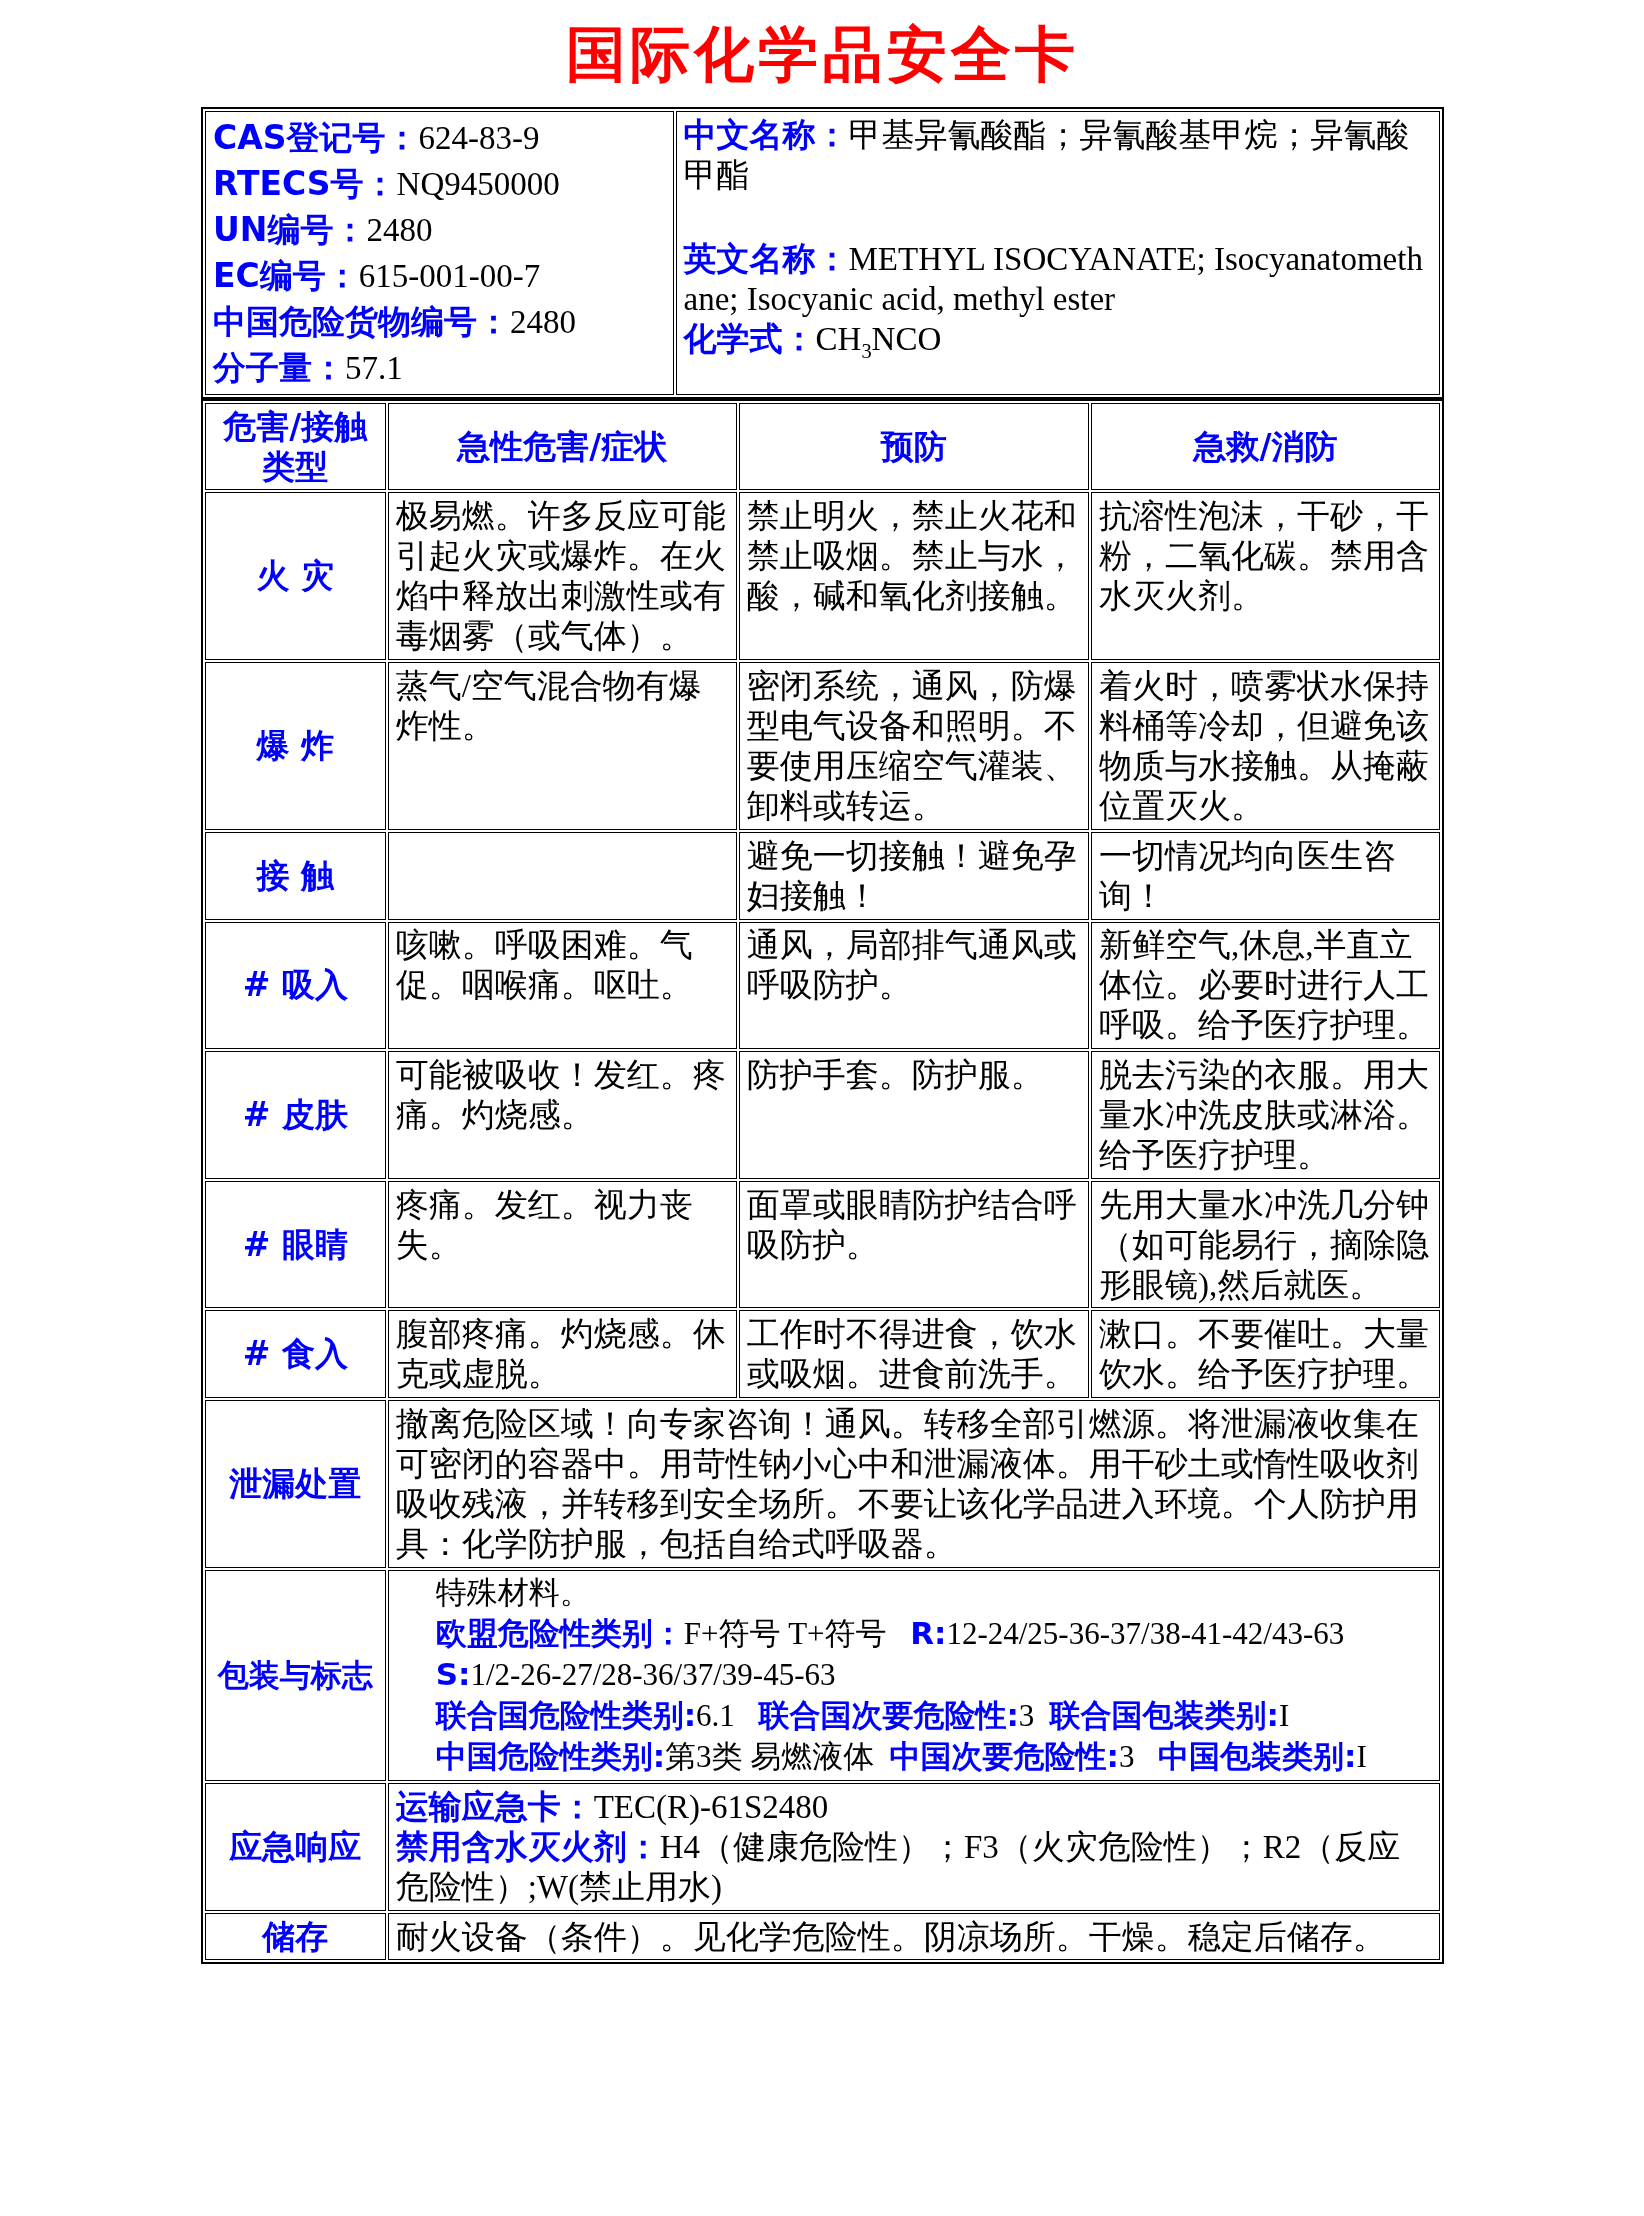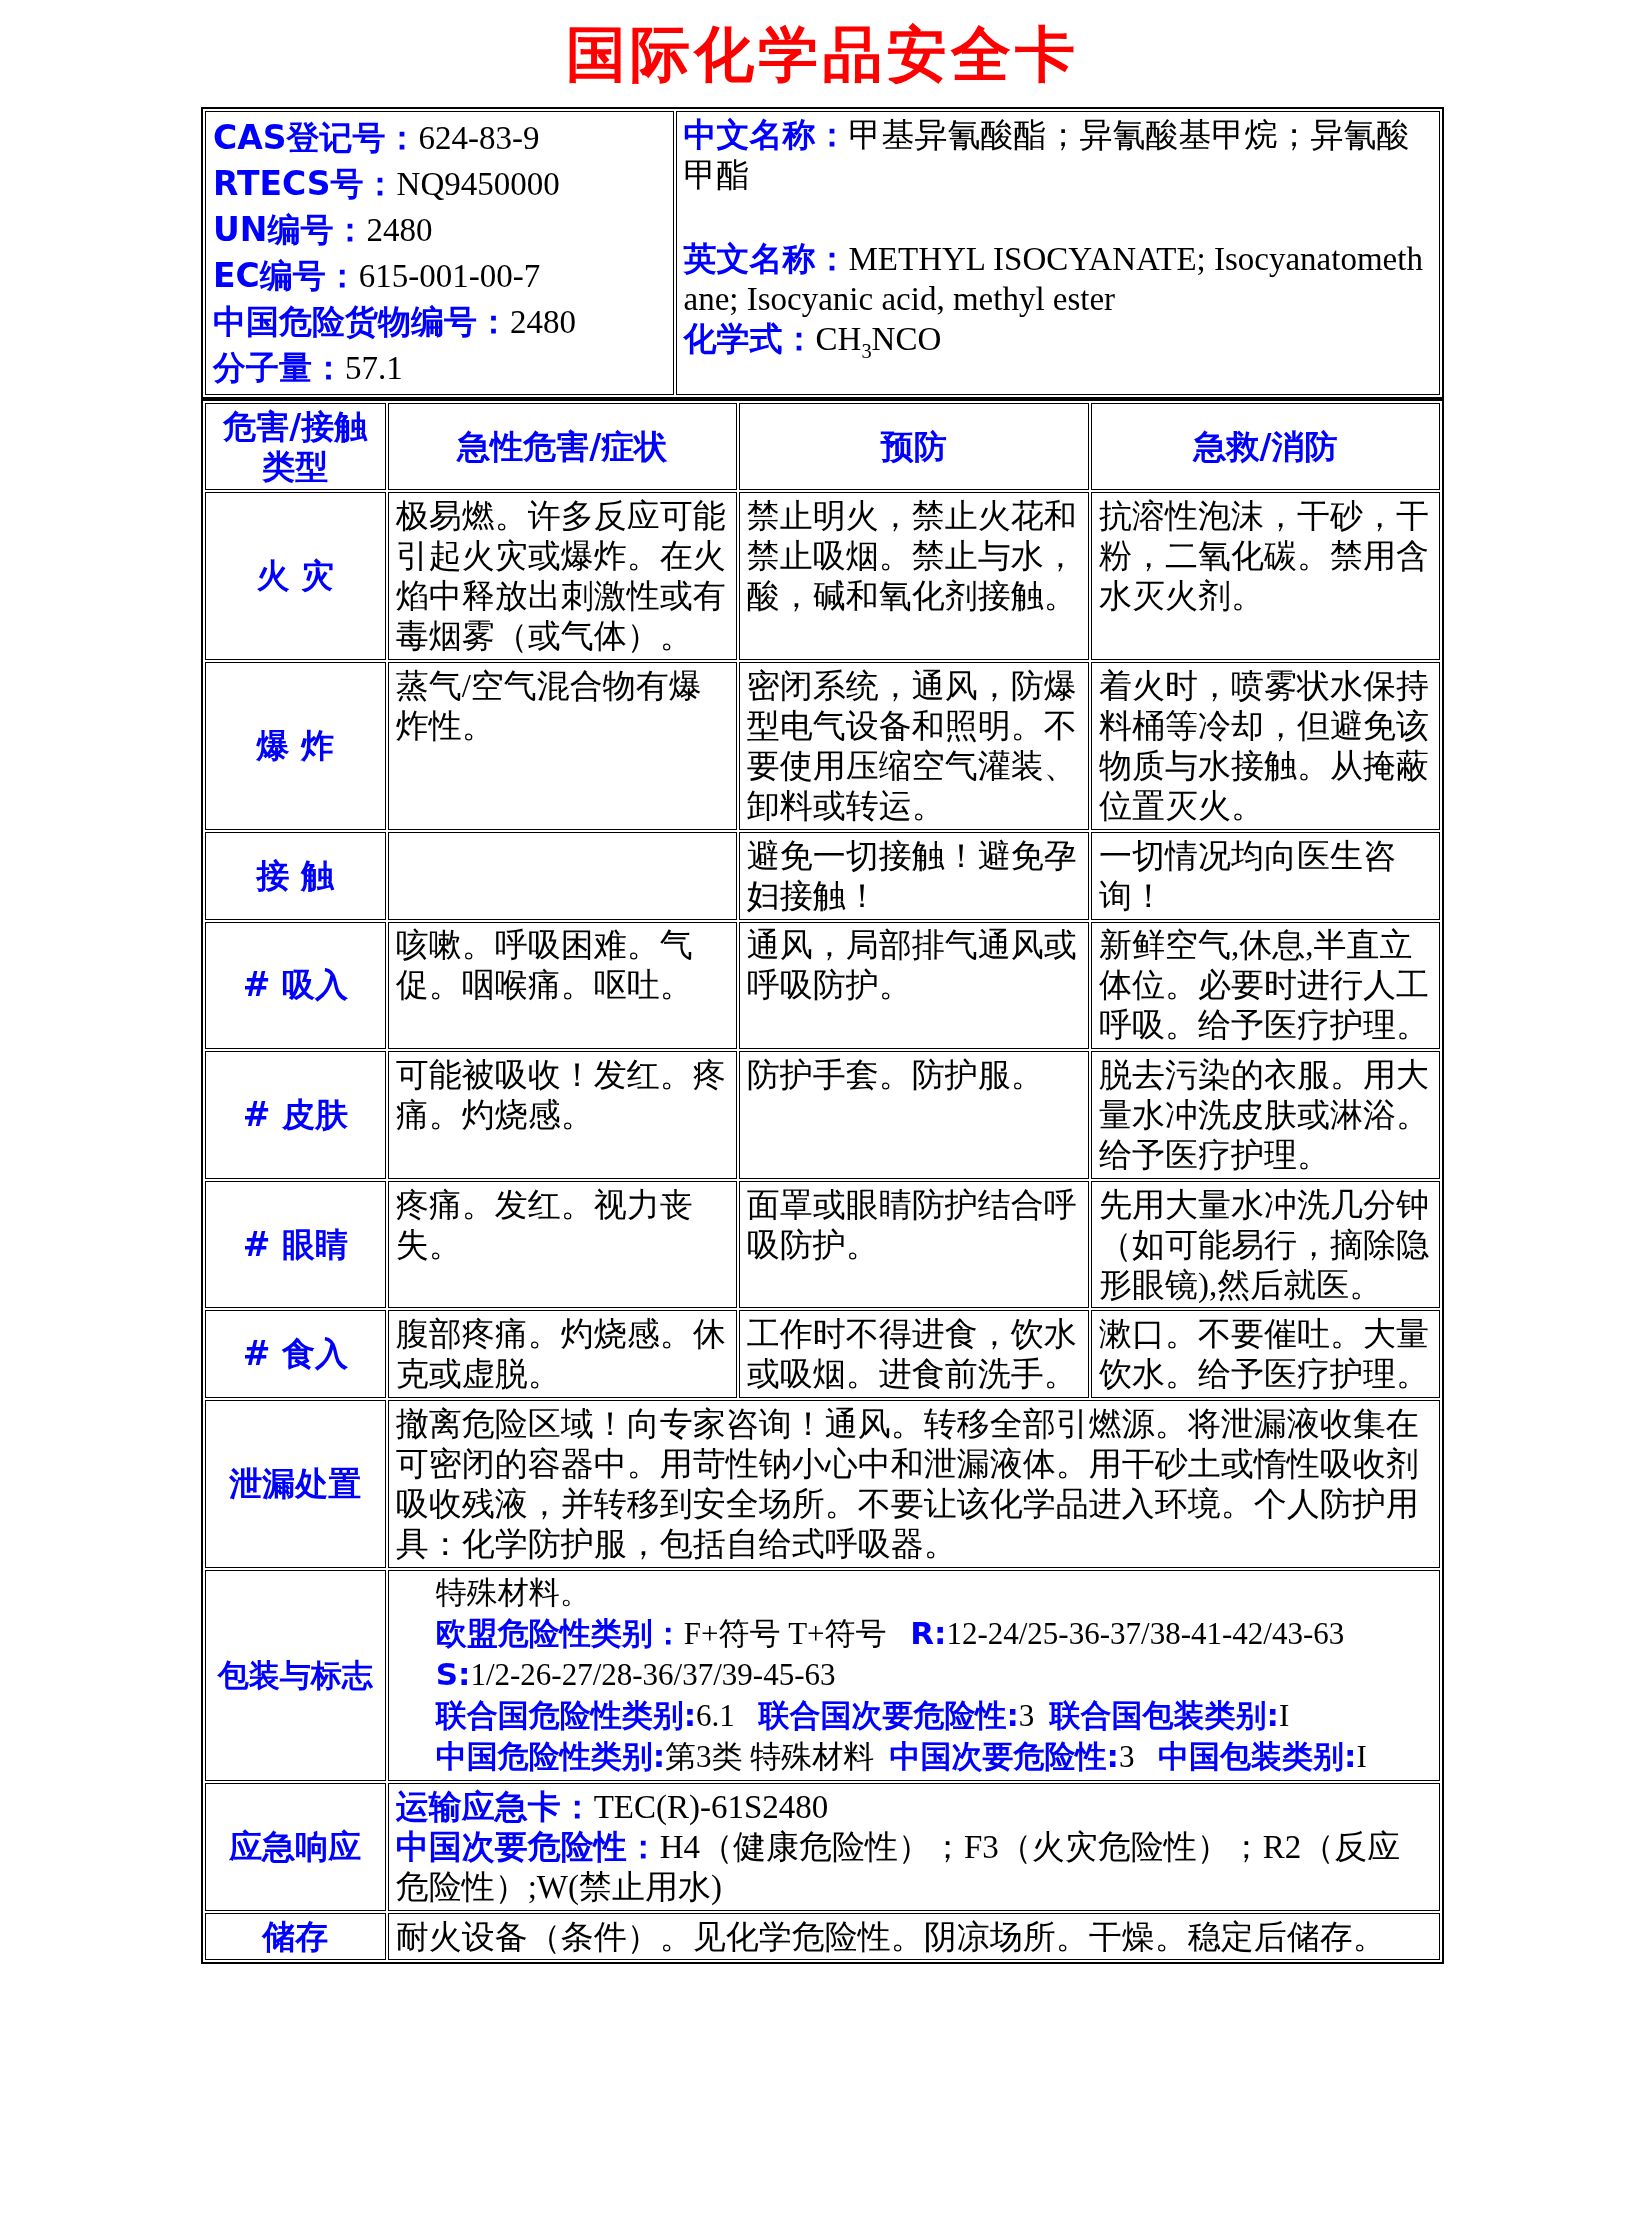--- a/index.html
+++ b/index.html
@@ -193,7 +193,7 @@
           <span class="lbl">联合国危险性类别:</span><span>6.1</span><span class="gap1"></span><span class="lbl">联合国次要危险性:</span><span>3</span><span class="gap2"></span><span class="lbl">联合国包装类别:</span><span>I</span>
         </div>
         <div class="pk">
-          <span class="lbl">中国危险性类别:</span><span>第3类 特殊材料</span><span class="gap2"></span><span class="lbl">中国次要危险性:</span><span>3</span><span class="gap1"></span><span class="lbl">中国包装类别:</span><span>I</span>
+          <span class="lbl">中国危险性类别:</span><span>第3类 易燃液体</span><span class="gap2"></span><span class="lbl">中国次要危险性:</span><span>3</span><span class="gap1"></span><span class="lbl">中国包装类别:</span><span>I</span>
         </div>
       </td>
     </tr>

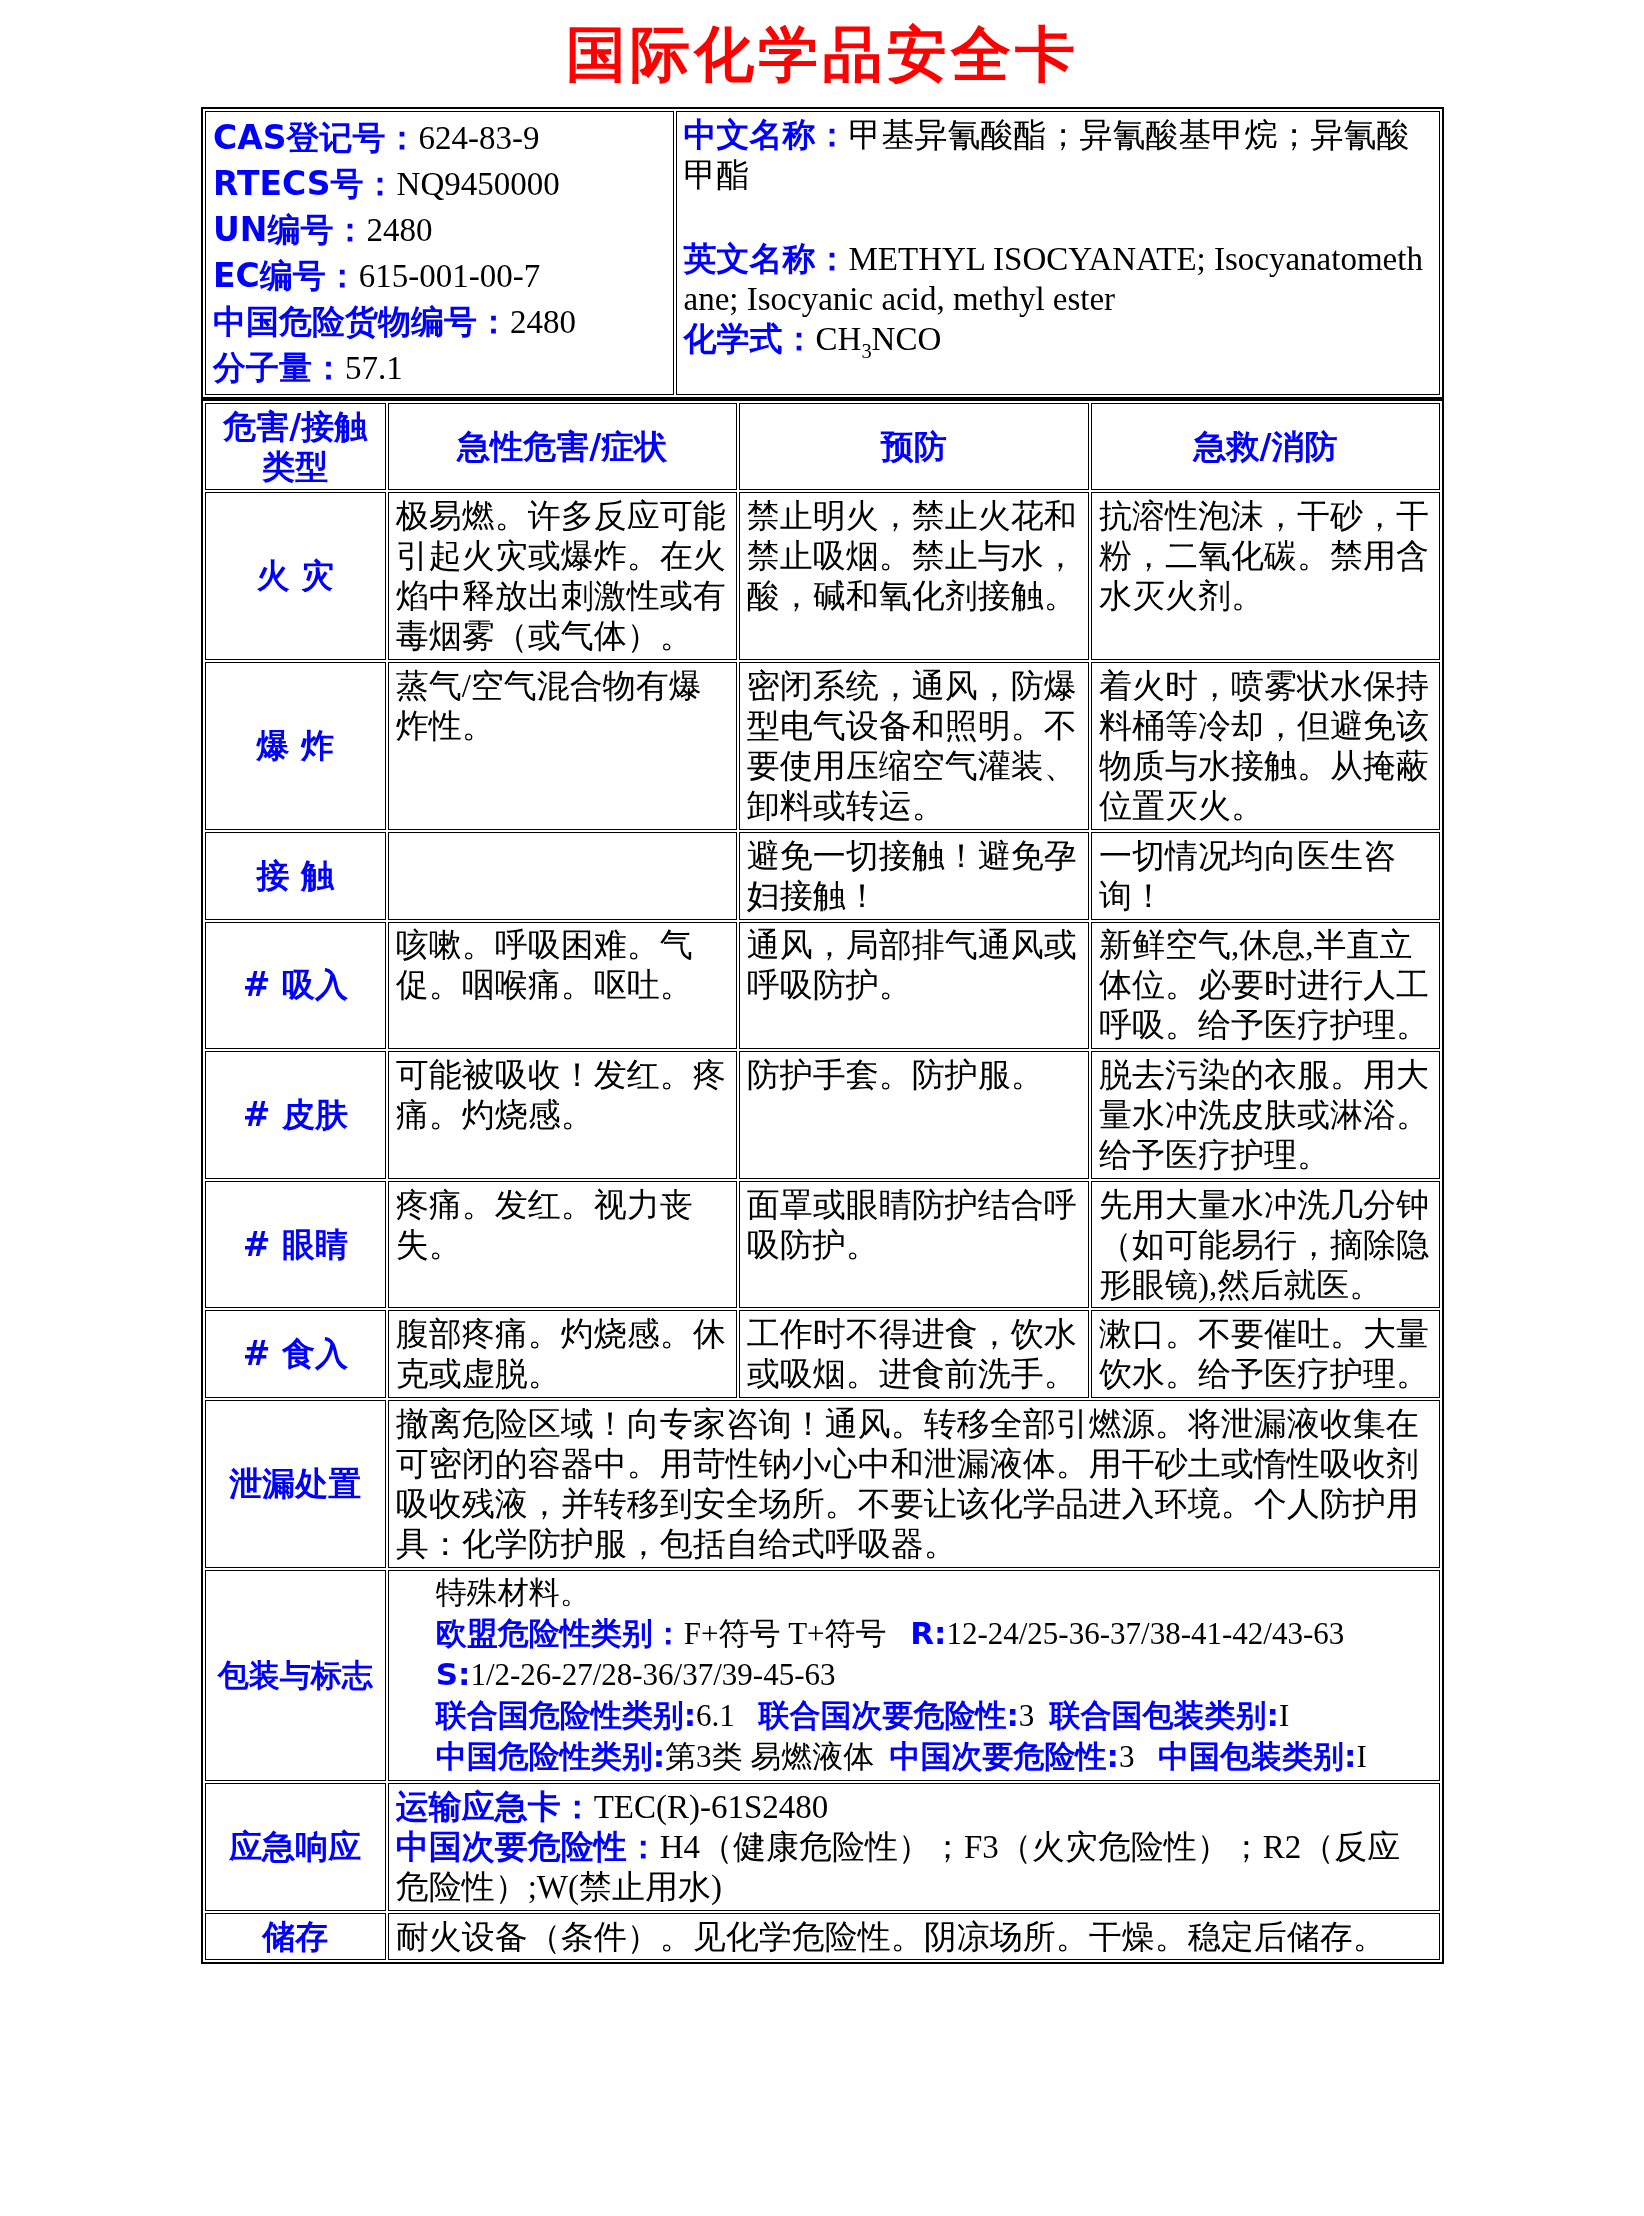--- a/index.html
+++ b/index.html
@@ -205,7 +205,7 @@
           <span class="lbl">运输应急卡：</span><span>TEC(R)-61S2480</span>
         </div>
         <div>
-          <span class="lbl">中国次要危险性：</span><span>H4（健康危险性）；F3（火灾危险性）；R2（反应危险性）;W(禁止用水)</span>
+          <span class="lbl">禁用含水灭火剂：</span><span>H4（健康危险性）；F3（火灾危险性）；R2（反应危险性）;W(禁止用水)</span>
         </div>
       </td>
     </tr>

